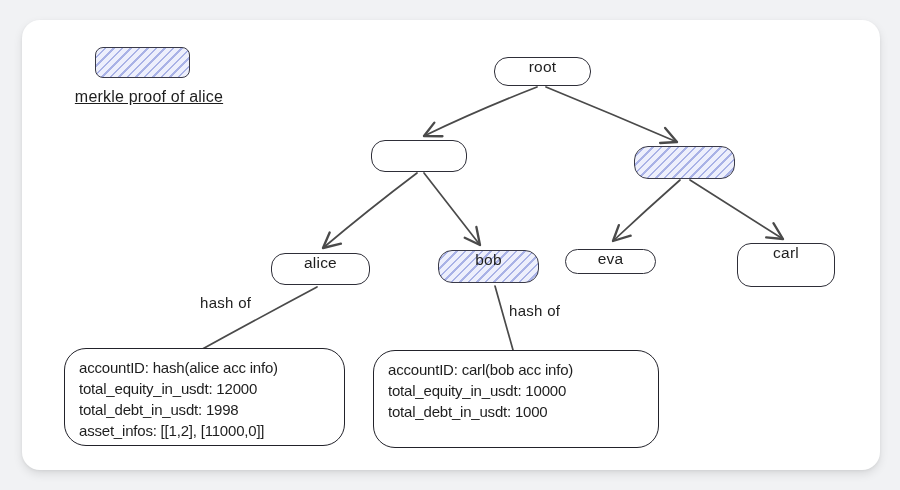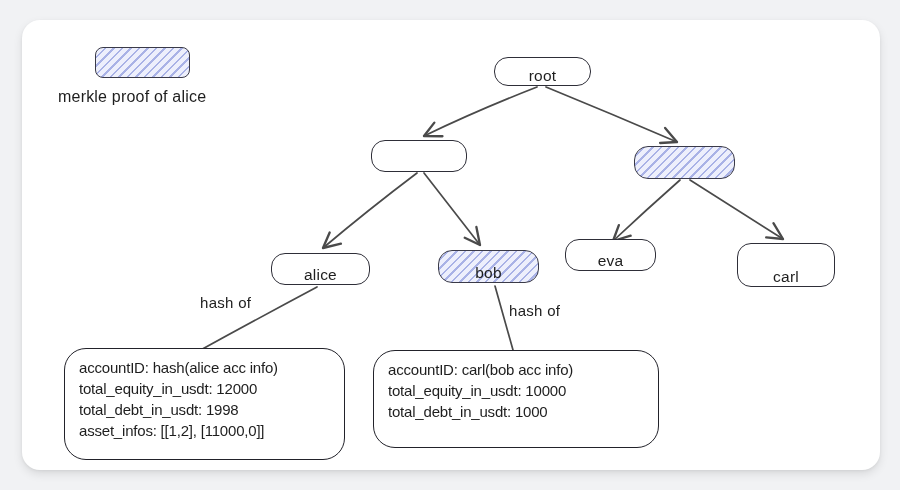--- a/index.html
+++ b/index.html
@@ -24,7 +24,7 @@
     border:1.7px solid #2e2e38;
     border-radius:14px;
     background:#ffffff;
-    display:flex;align-items:flex-end;justify-content:center;
+    display:flex;align-items:flex-start;justify-content:center;
     font-size:15.5px;letter-spacing:0.2px;
     box-sizing:border-box;
     color:#1e1e1e;

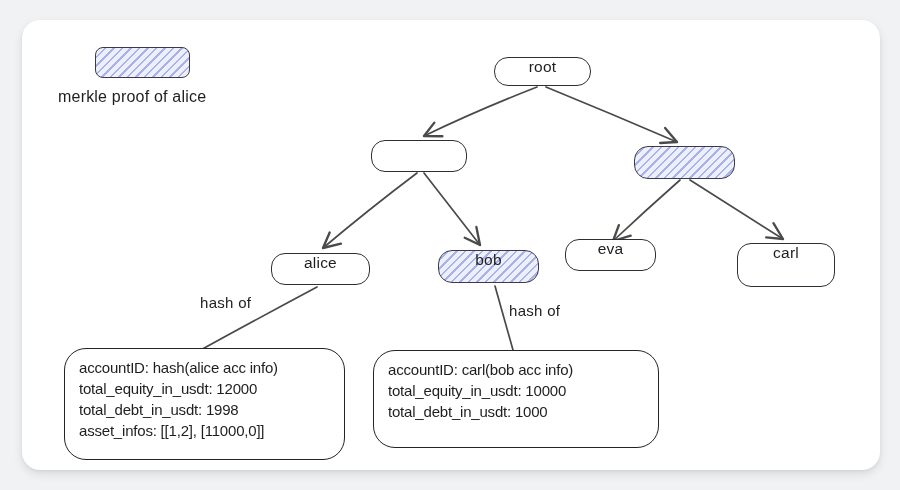--- a/index.html
+++ b/index.html
@@ -44,7 +44,7 @@
   }
   .legend-label{
     position:absolute;left:58px;top:88px;width:182px;
-    font-size:16px;letter-spacing:0.2px;
+    font-size:16px;text-align:center;letter-spacing:0.2px;text-decoration:underline;
   }
   .edge-label{
     position:absolute;font-size:15px;letter-spacing:0.3px;background:transparent;

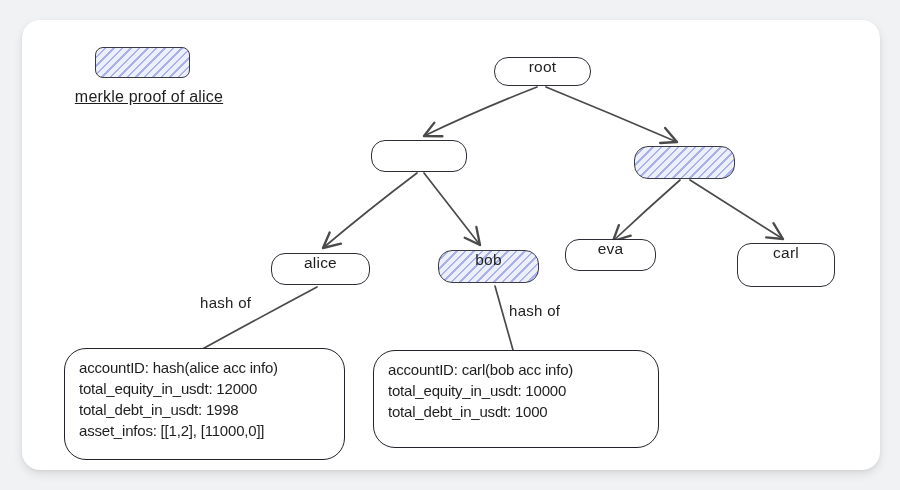--- a/index.html
+++ b/index.html
@@ -67,7 +67,7 @@
   .n-ir   {left:634px;top:146px;width:101px;height:33px;}
   .n-alice{left:271px;top:253px;width:99px; height:32px;}
   .n-bob  {left:438px;top:250px;width:101px;height:33px;}
-  .n-eva  {left:565px;top:239px;width:91px; height:32px;}
+  .n-eva  {left:565px;top:249px;width:91px; height:25px;}
   .n-carl {left:737px;top:243px;width:98px; height:44px;}
 
   .lbl-hash-left {left:200px;top:294px;}

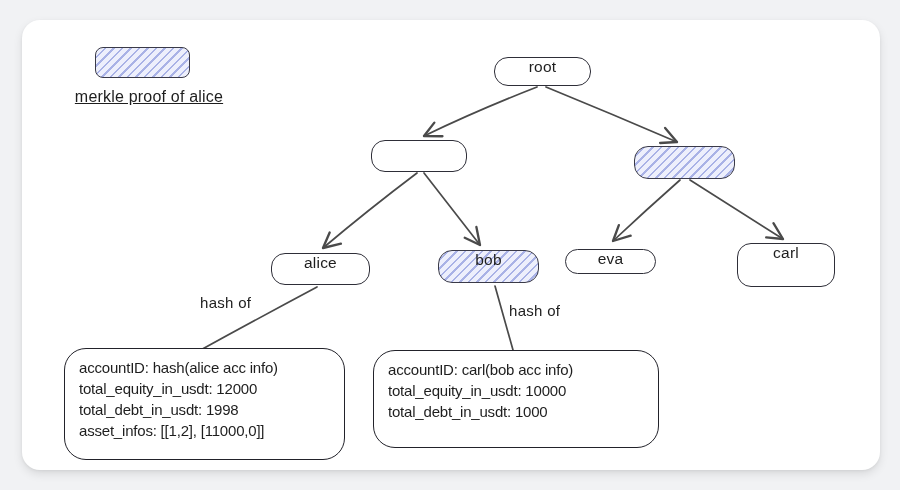--- a/index.html
+++ b/index.html
@@ -73,7 +73,7 @@
   .lbl-hash-left {left:200px;top:294px;}
   .lbl-hash-right{left:509px;top:302px;}
 
-  .box-alice{left:64px; top:348px;width:281px;height:112px;}
+  .box-alice{left:64px; top:348px;width:281px;height:98px;}
   .box-bob  {left:373px;top:350px;width:286px;height:98px;}
 </style>
 </head>

